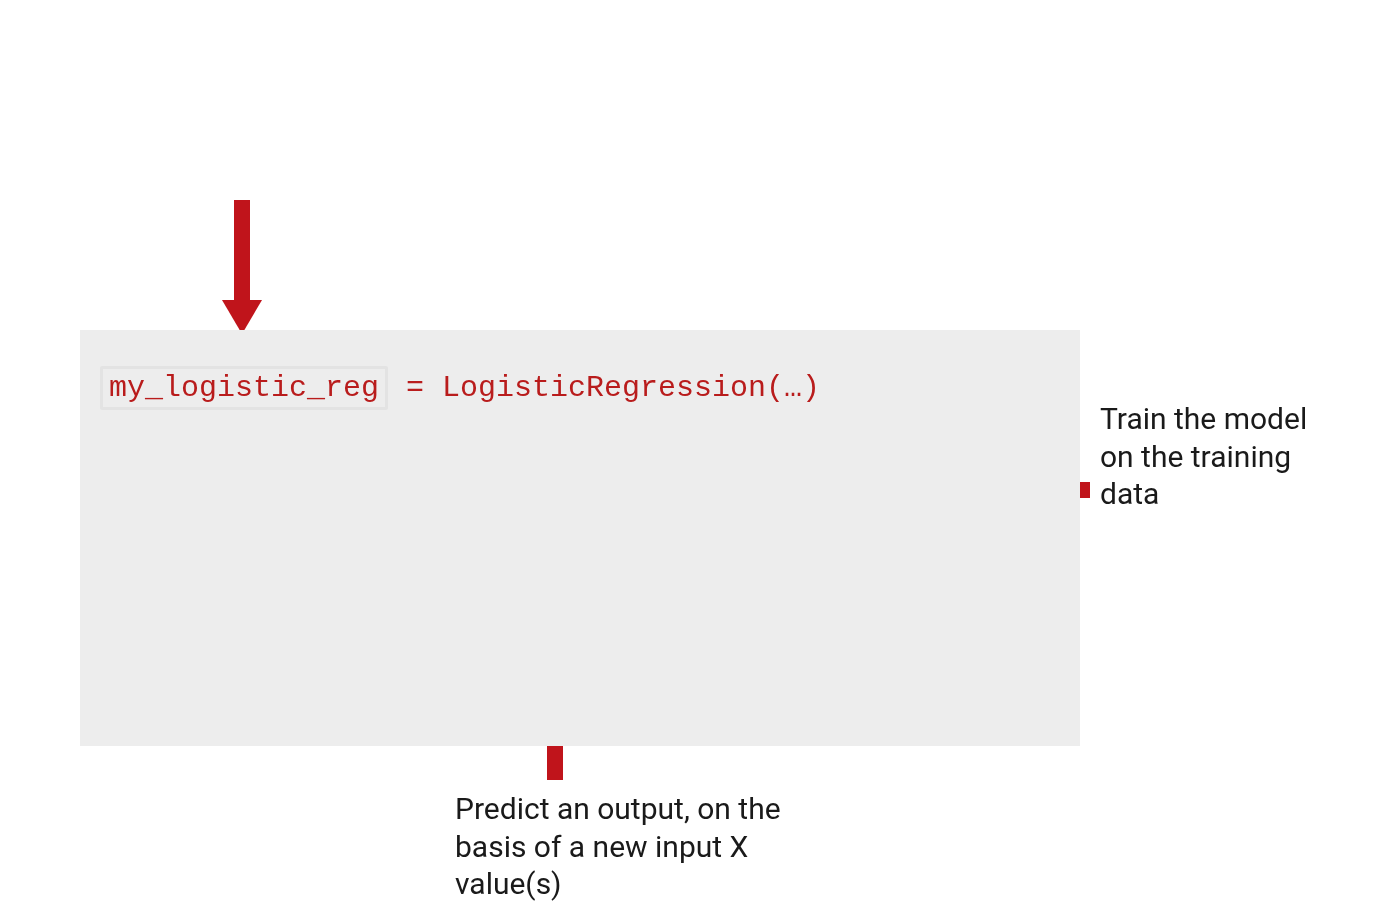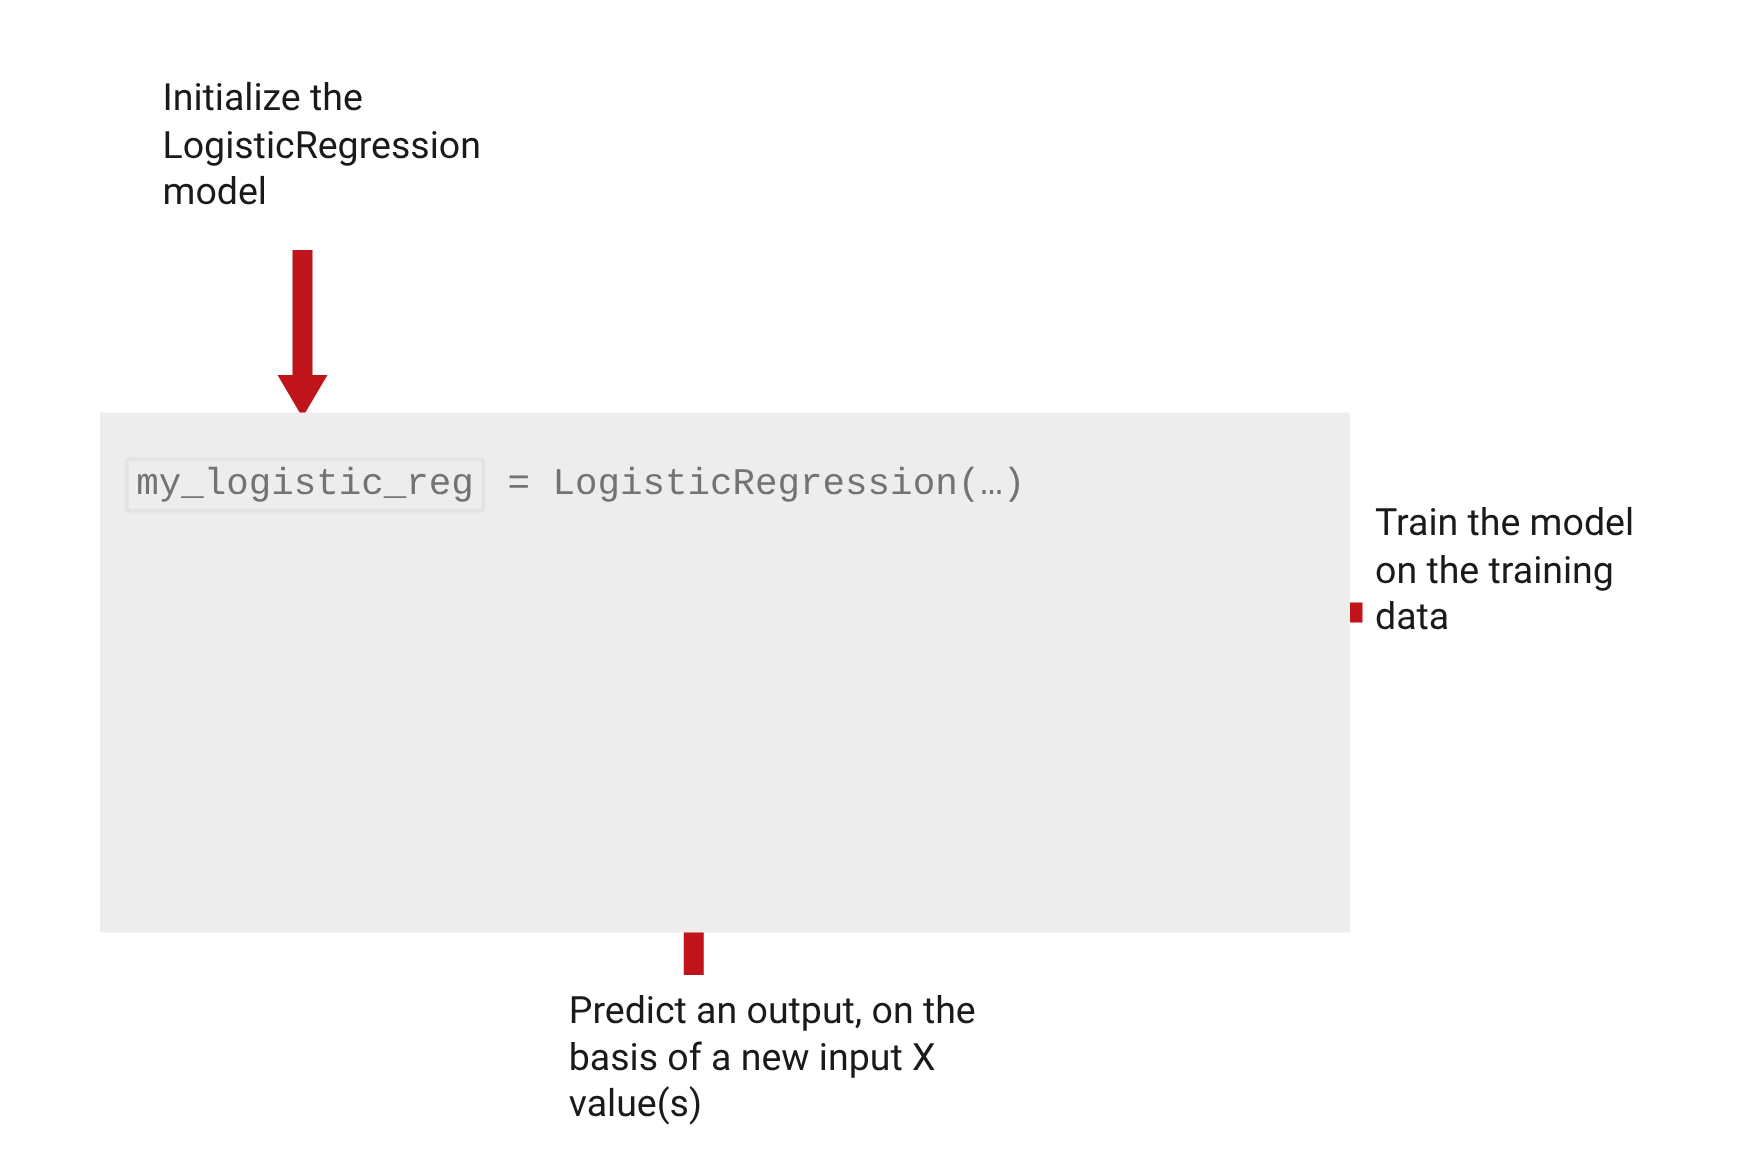--- a/index.html
+++ b/index.html
@@ -109,7 +109,6 @@
 
 <div class="stage">
 
-  <div class="annotation ann-top">Initialize the LogisticRegression model</div>
 
   <div class="annotation ann-right">Train the model on the training data</div>
 

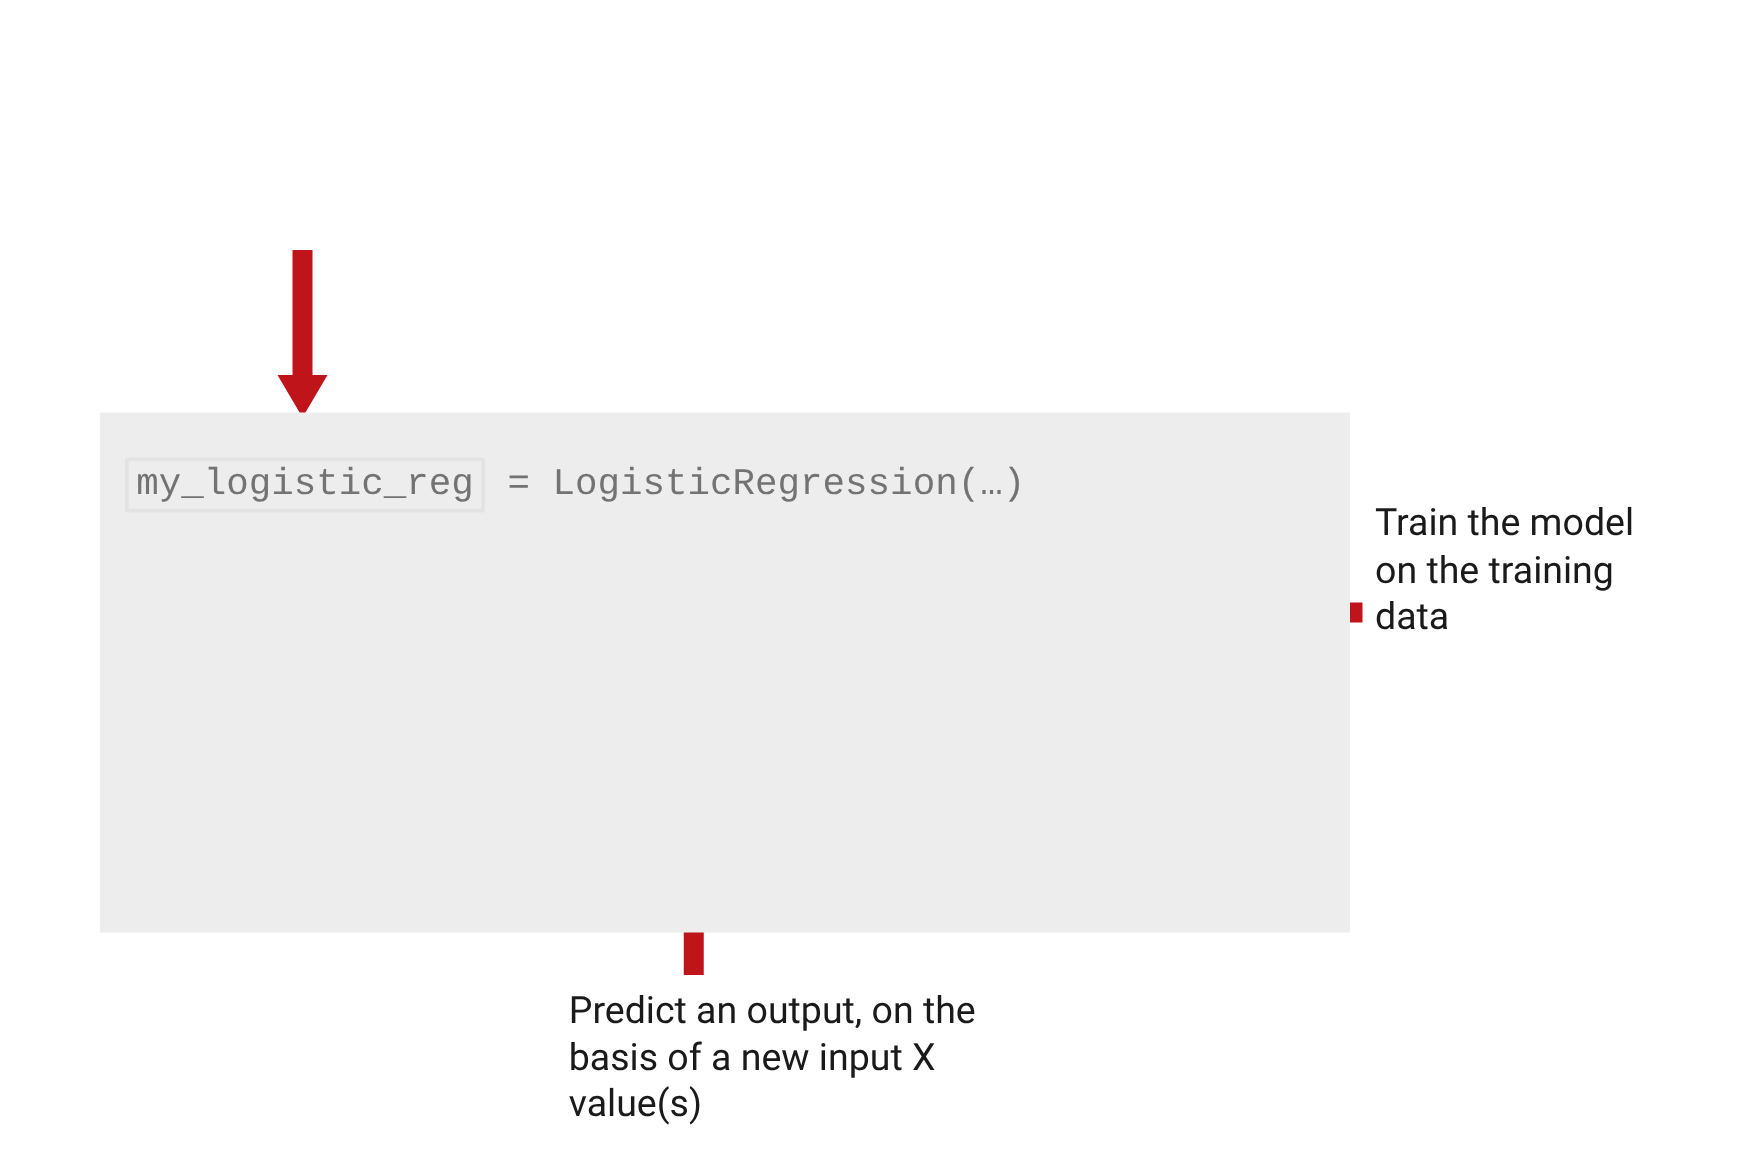--- a/index.html
+++ b/index.html
@@ -41,7 +41,7 @@
     padding: 36px 20px 20px 20px;
     font-family: "Courier New", Courier, monospace;
     font-size: 30px;
-    color: #737373;
+    color: #b91c1c;
   }
 
   .code-line {

